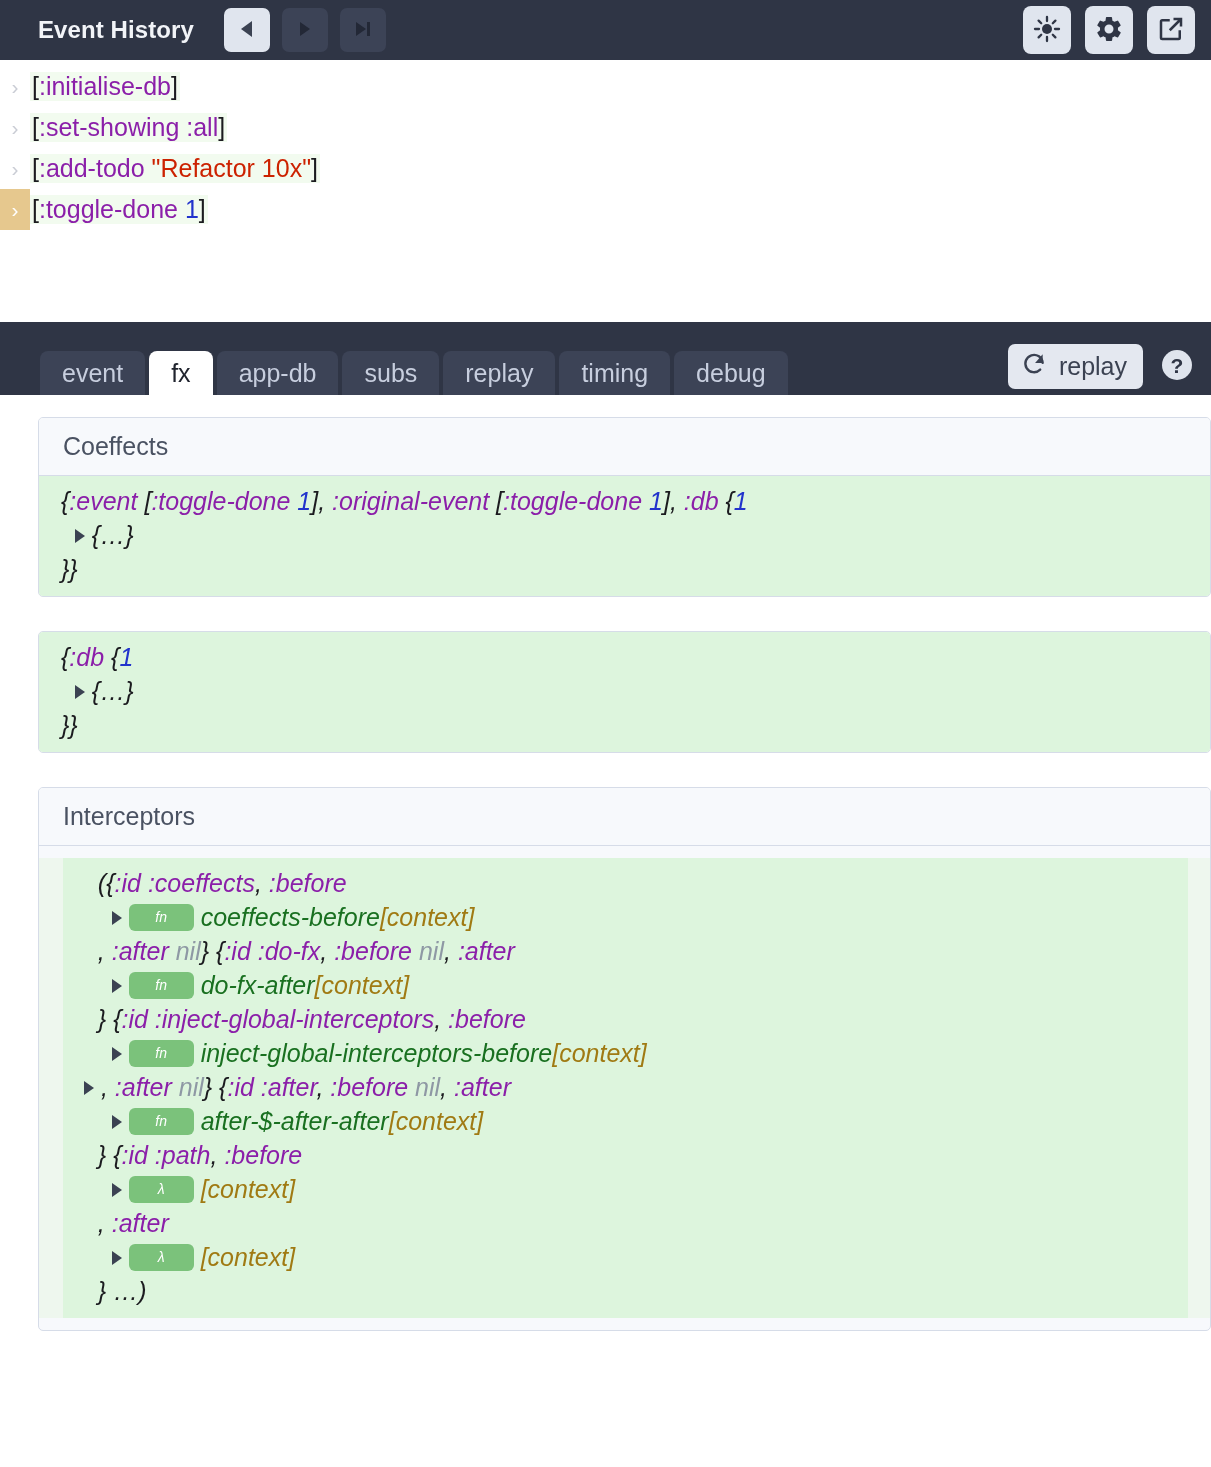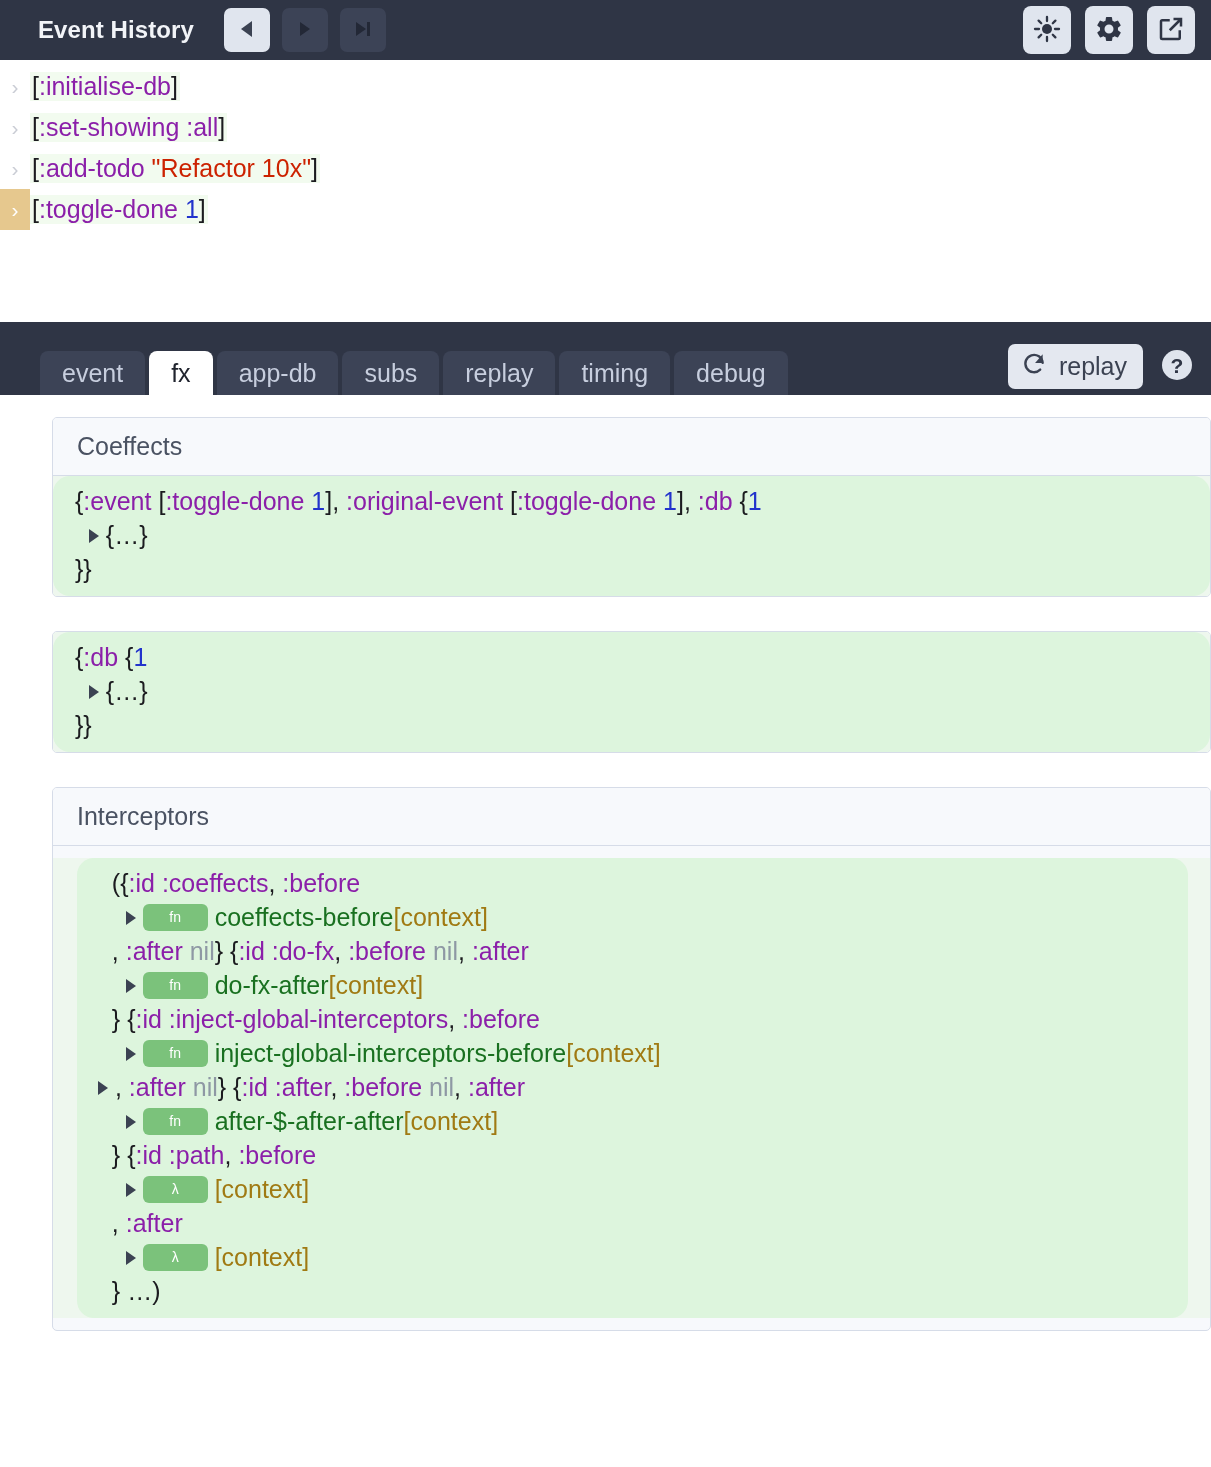--- a/index.html
+++ b/index.html
@@ -181,7 +181,7 @@
     padding: 22px 0 0 0;
   }
   .panel {
-    margin: 0 0 34px 52px;
+    margin: 0 0 34px 38px;
     border: 1px solid #d6dce8;
     border-radius: 5px;
     background: #f7f9fc;

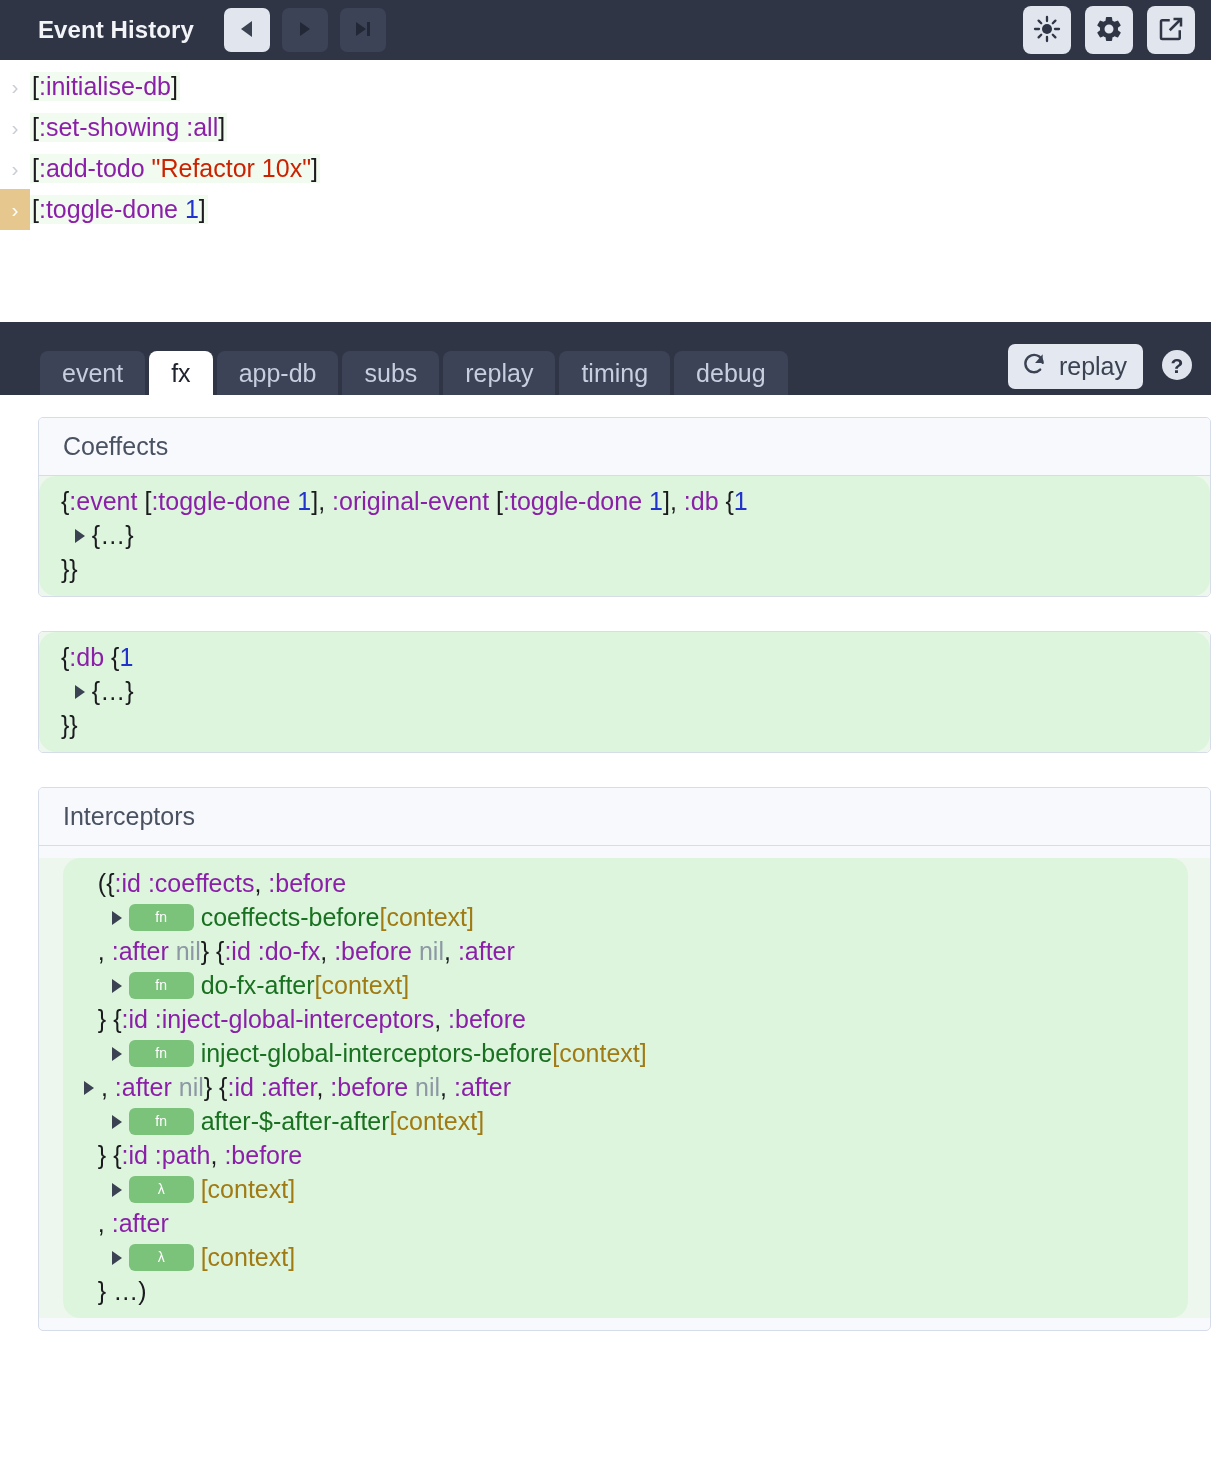--- a/index.html
+++ b/index.html
@@ -200,12 +200,13 @@
   }
   .code-block {
     background: #ddf5dd;
-    border-radius: 17px;
+    border-radius: 0;
     font-size: 25px;
     line-height: 34px;
     padding: 8px 10px 10px 22px;
     white-space: pre;
     color: #1b1b1f;
+    font-style: italic;
   }
   .code-block.inset {
     margin: 12px 22px 12px 24px;

